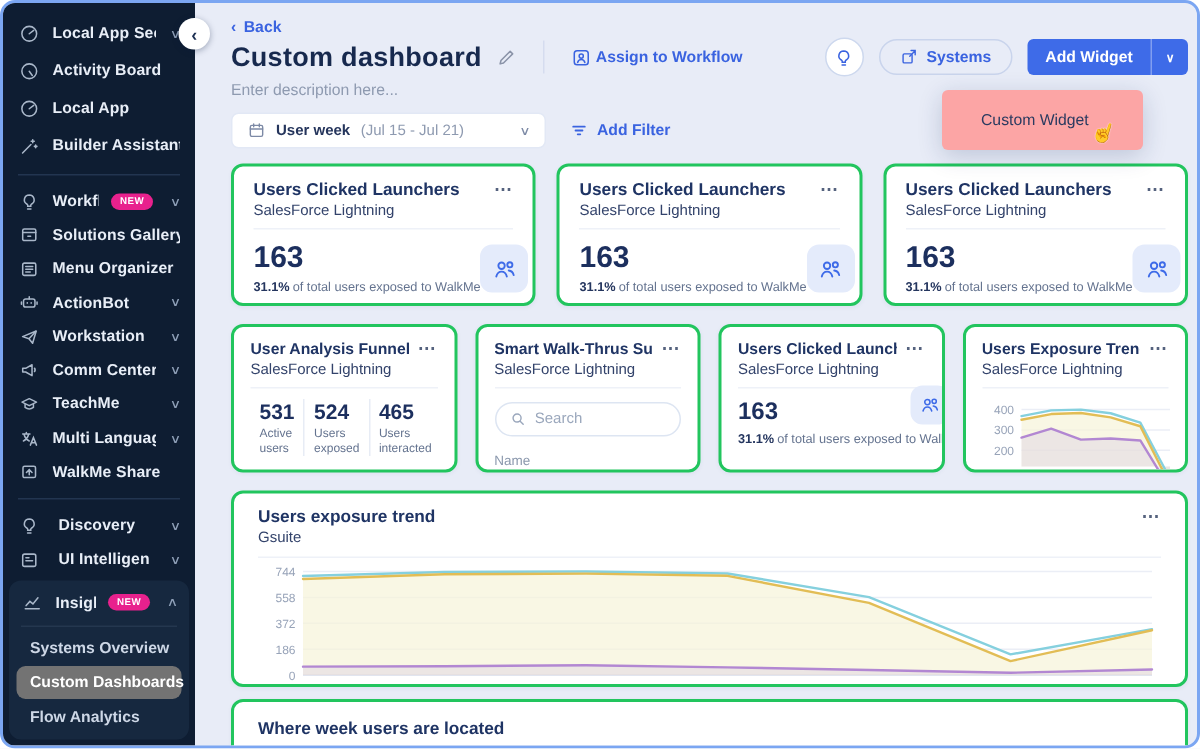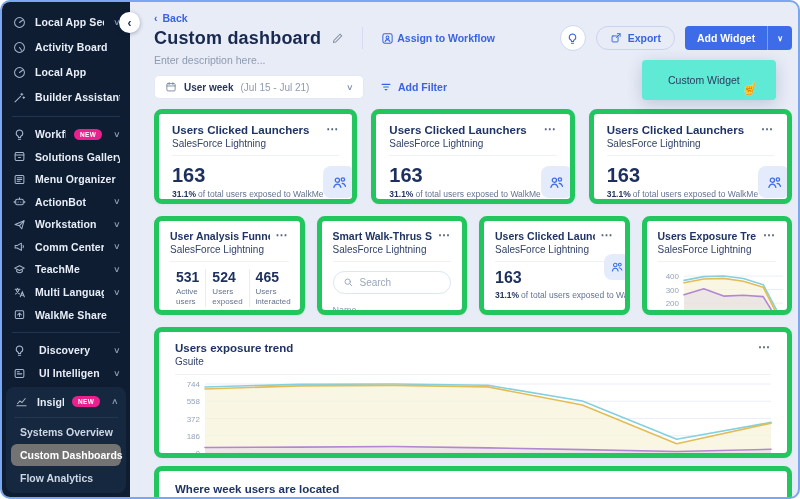--- a/index.html
+++ b/index.html
@@ -333,7 +333,7 @@
                 <path d="M7.6 6.4l4.2-4.2M8.6 2h3.2v3.2"></path>
               </svg>
             </span>
-          <span>Export</span>
+          <span>Systems</span>
         </span>
         <span class="addw-btn">
           <span class="addw-main">Add Widget</span>

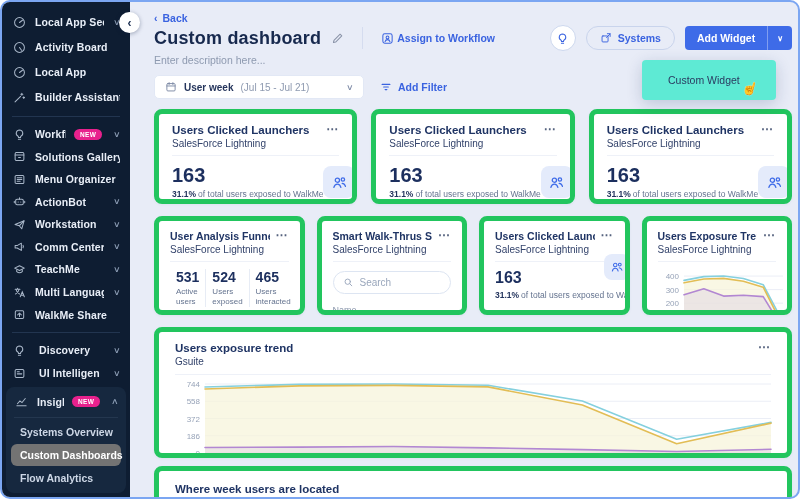--- a/index.html
+++ b/index.html
@@ -104,7 +104,7 @@
   .bottom-card { margin-top:8px; height:56px; padding:12px 16px; }
   svg { font-family:inherit; display:block; }
   
-  .dropdown { position:absolute; top:58px; right:22px; width:134px; background:#5eead4; border-radius:4px;
+  .dropdown { position:absolute; top:58px; right:36px; width:134px; background:#fca5a5; border-radius:4px;
     box-shadow:0 4px 16px rgba(25,45,95,.2); z-index:15; padding:6px 0; }
   .dd-item { font-size:10.5px; color:#2a3a60; padding:8px 0 8px 26px; cursor:pointer; position:relative; }
   .cursor-hand { position:absolute; right:18px; bottom:-2px; font-size:13px; color:#3a3a3a;

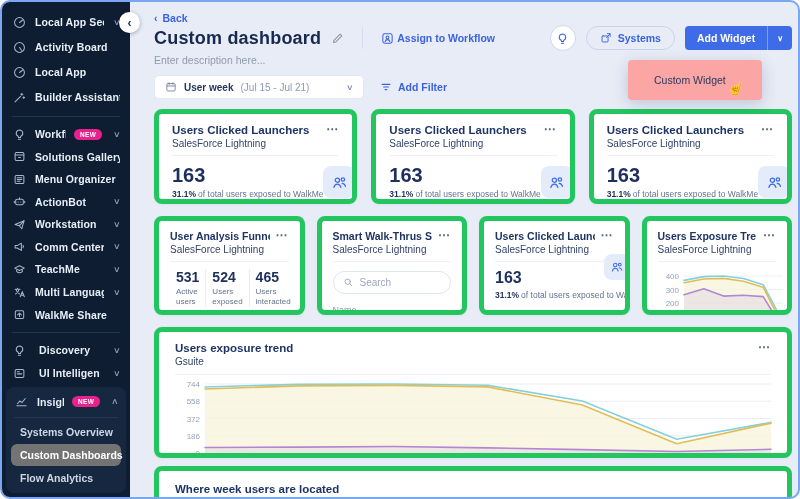--- a/index.html
+++ b/index.html
@@ -65,7 +65,7 @@
   
   .row1 { margin-top:10px; display:grid; grid-template-columns:repeat(3,1fr); gap:14px; }
   .row2 { margin-top:12px; display:grid; grid-template-columns:repeat(4,1fr); gap:12px; }
-  .card { background:#fff; border:5px solid #22c55e; border-radius:8px;
+  .card { background:#fff; border:2px solid #22c55e; border-radius:8px;
     box-shadow:0 1px 3px rgba(40,60,110,.05); position:relative; overflow:hidden; }
   .card.h1 { height:95px; padding:10px 13px; }
   .card.h2 { height:99px; padding:9px 11px; }

